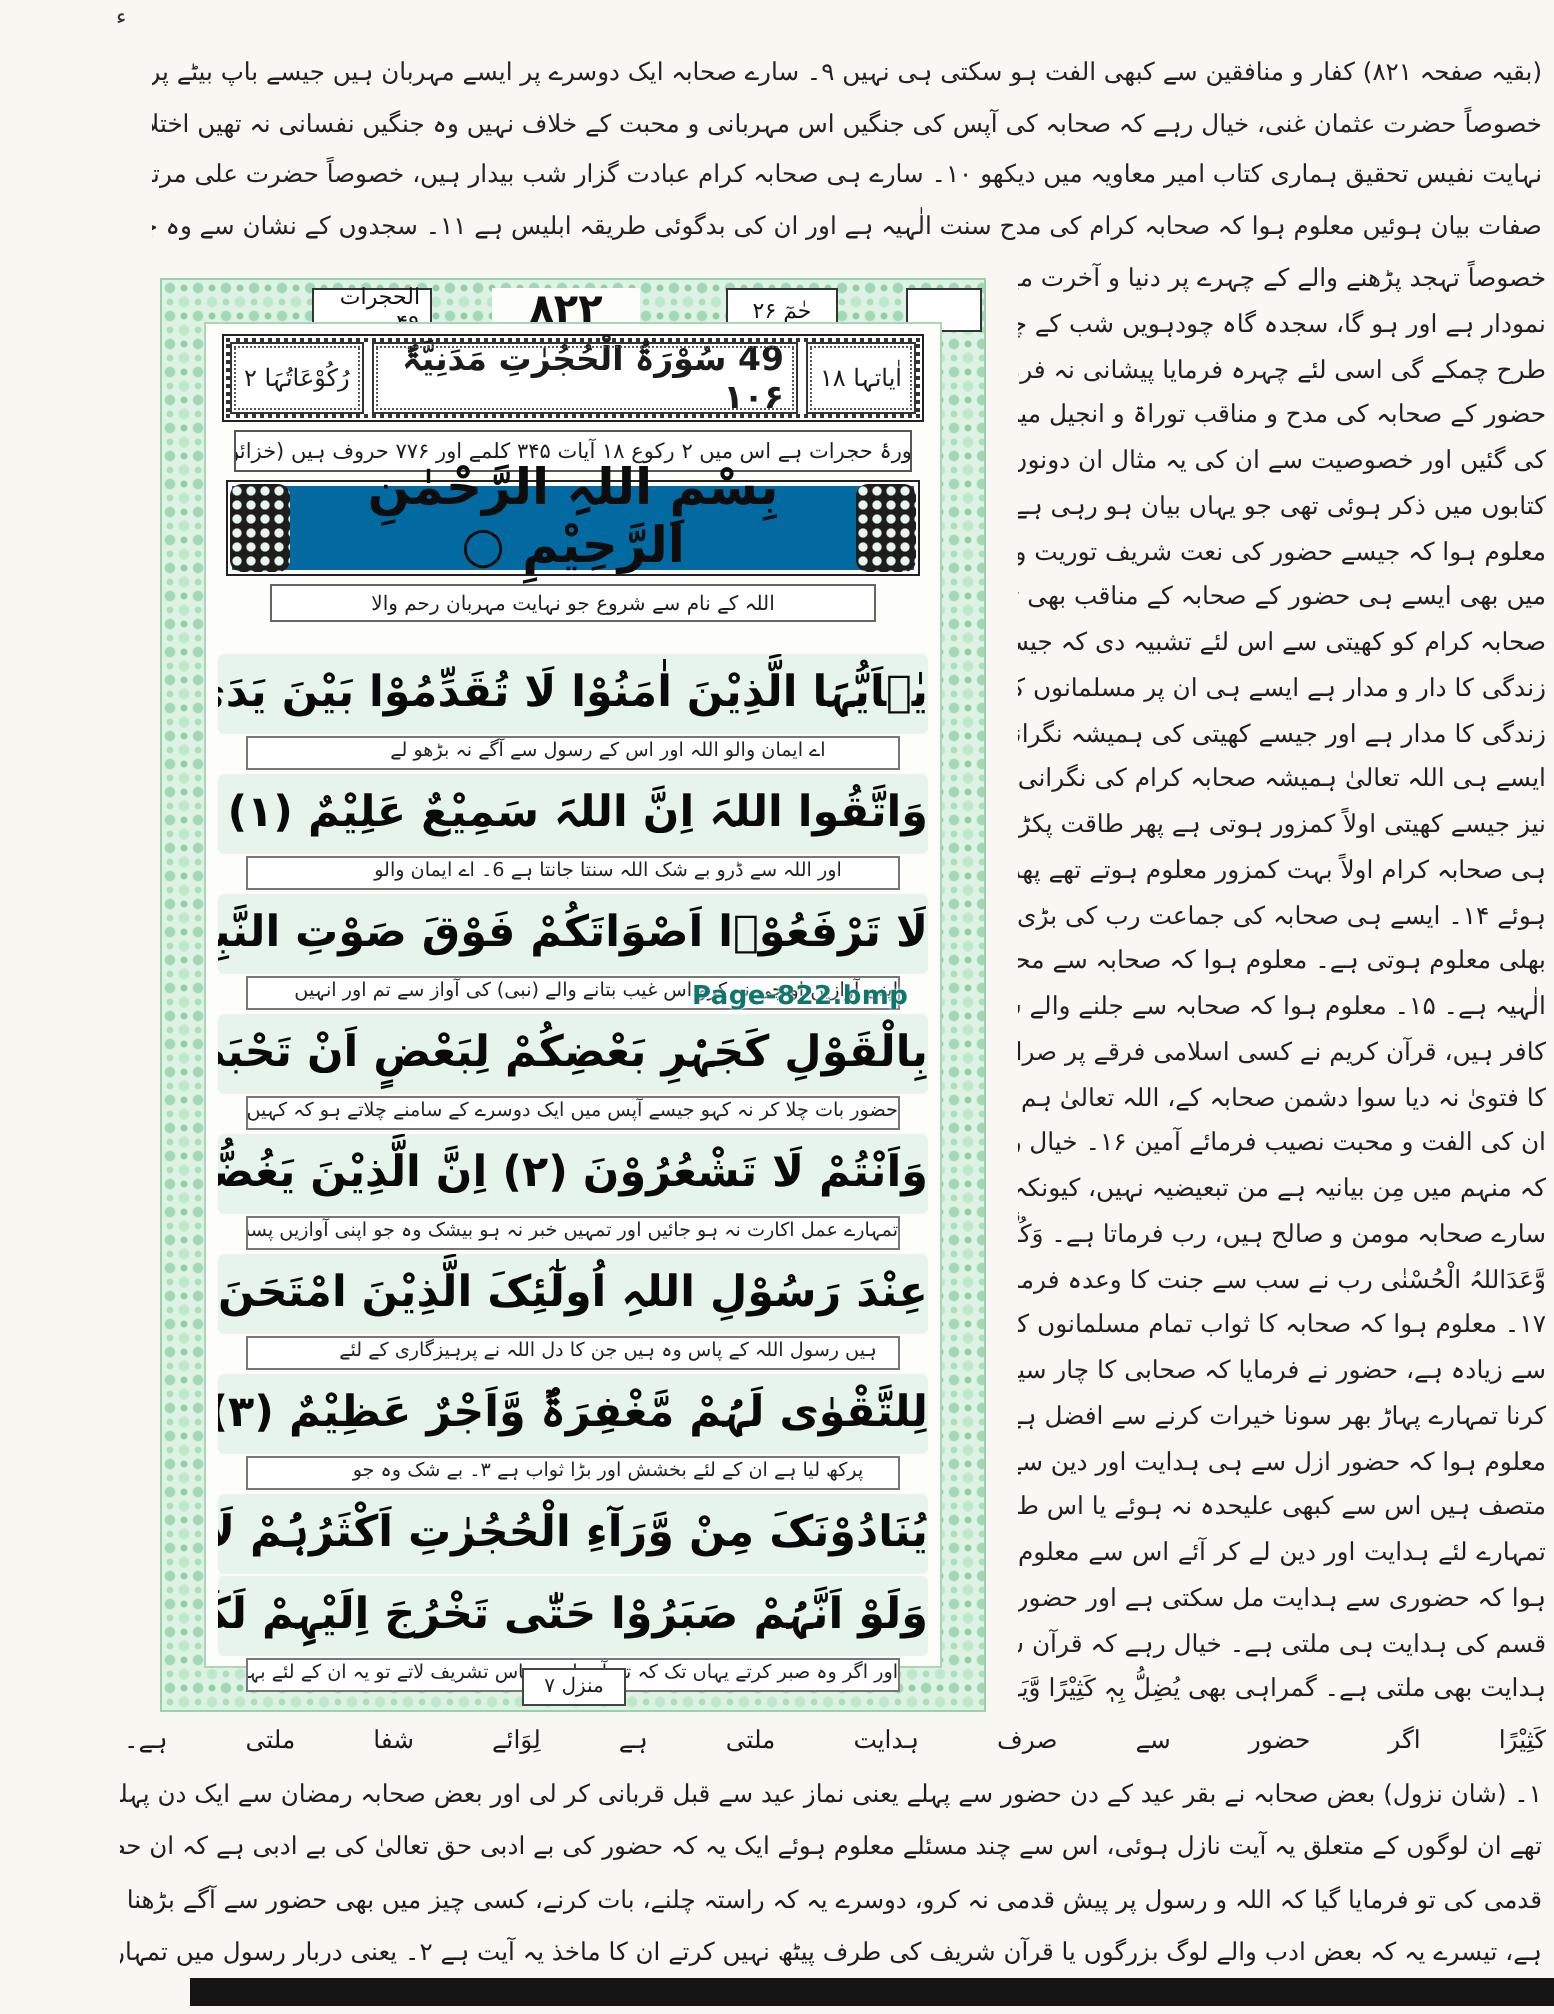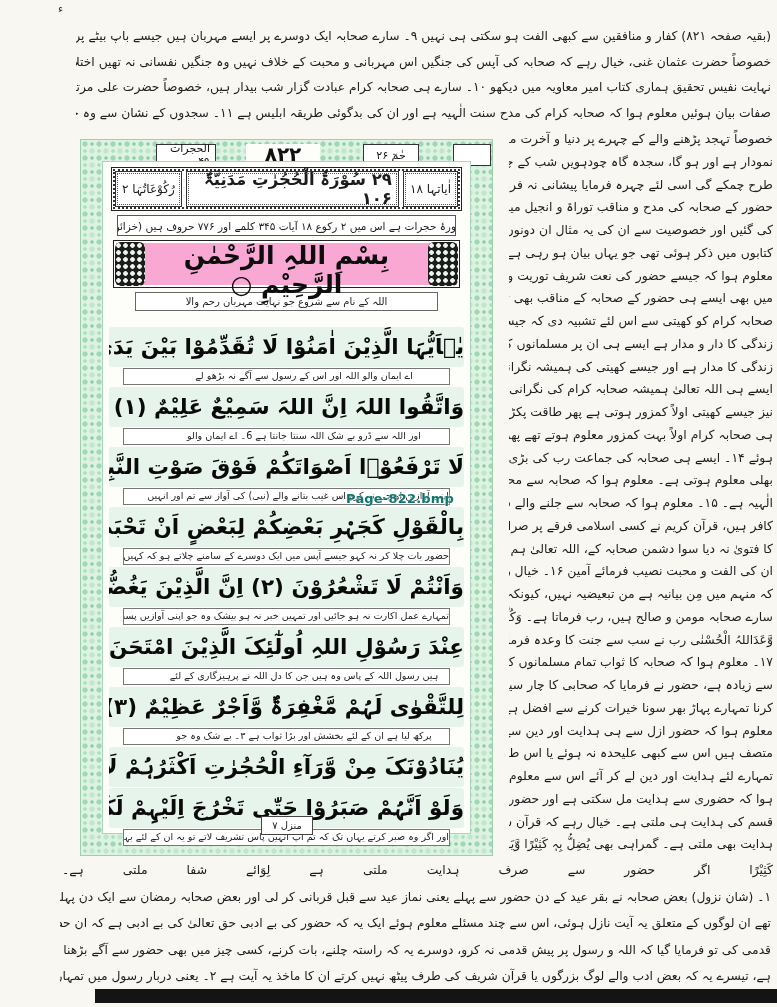--- a/index.html
+++ b/index.html
@@ -147,7 +147,7 @@
 
     <div class="title-box">
       <div class="title-cell">اٰیاتہا ۱۸</div>
-      <div class="title-cell center">۲۹ سُوْرَۃُ الْحُجُرٰتِ مَدَنِیَّۃٌ ۱۰۶</div>
+      <div class="title-cell center">49 سُوْرَۃُ الْحُجُرٰتِ مَدَنِیَّۃٌ ۱۰۶</div>
       <div class="title-cell">رُکُوْعَاتُہَا ۲</div>
     </div>
 

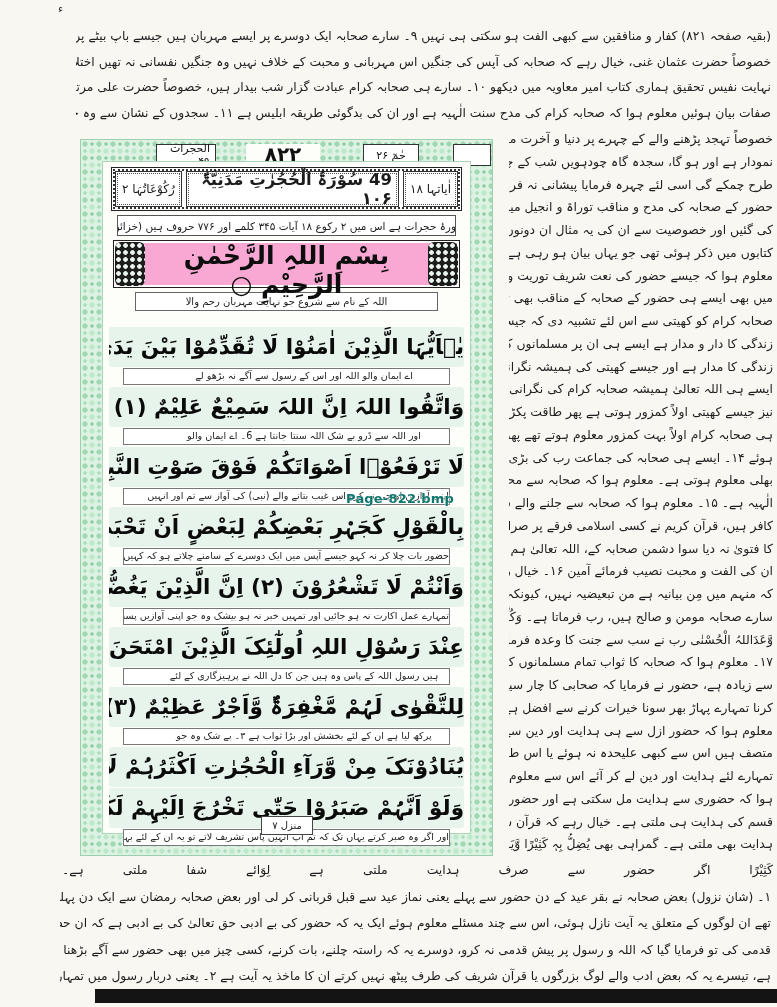--- a/index.html
+++ b/index.html
@@ -67,7 +67,7 @@
   .bismillah-bar{
     margin:4px 4px 0 4px;height:46px;position:relative;
     border:1px solid #222;box-shadow:0 0 0 2px #fff inset;
-    display:flex;align-items:flex-start;background:#f9a8d4;
+    display:flex;align-items:flex-end;background:#0369a1;
   }
   .bis-ornament{
     width:30px;align-self:stretch;margin:1px;background:#1d1d1d;

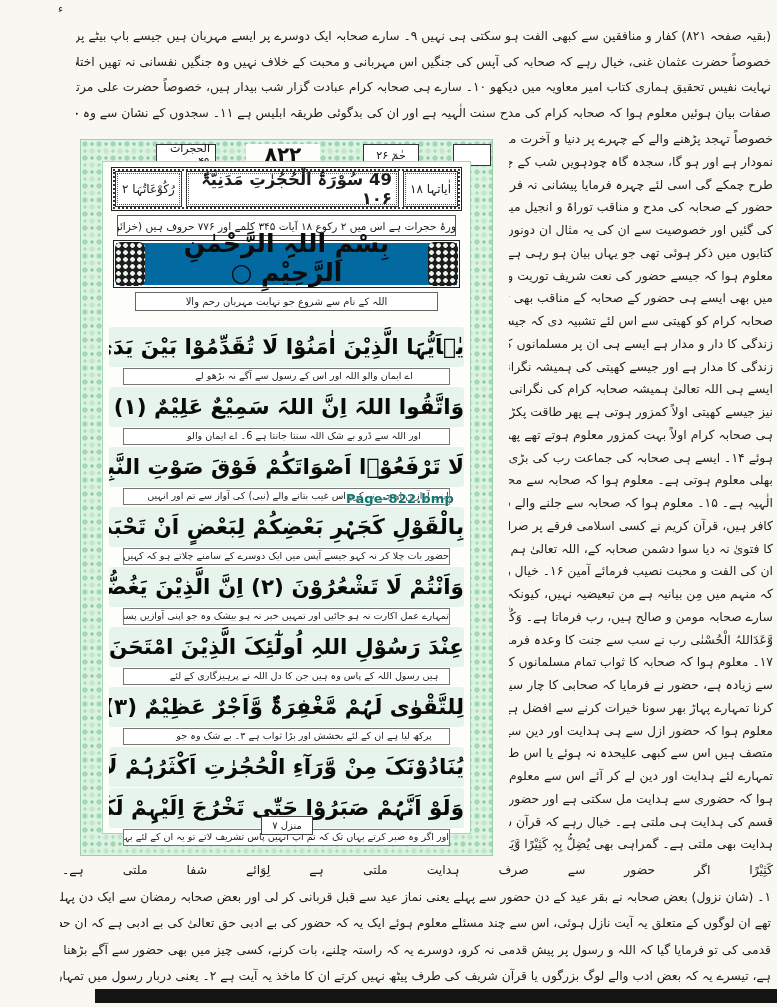--- a/index.html
+++ b/index.html
@@ -96,7 +96,7 @@
     white-space:nowrap;overflow:hidden;color:#222;padding-left:35px;
   }
   .manzil-chip{
-    position:absolute;bottom:20px;left:180px;width:50px;height:17px;background:#fff;
+    position:absolute;bottom:2px;left:180px;width:50px;height:17px;background:#fff;
     border:1px solid #444;display:flex;align-items:center;justify-content:center;
     font-size:10px;direction:rtl;
   }

